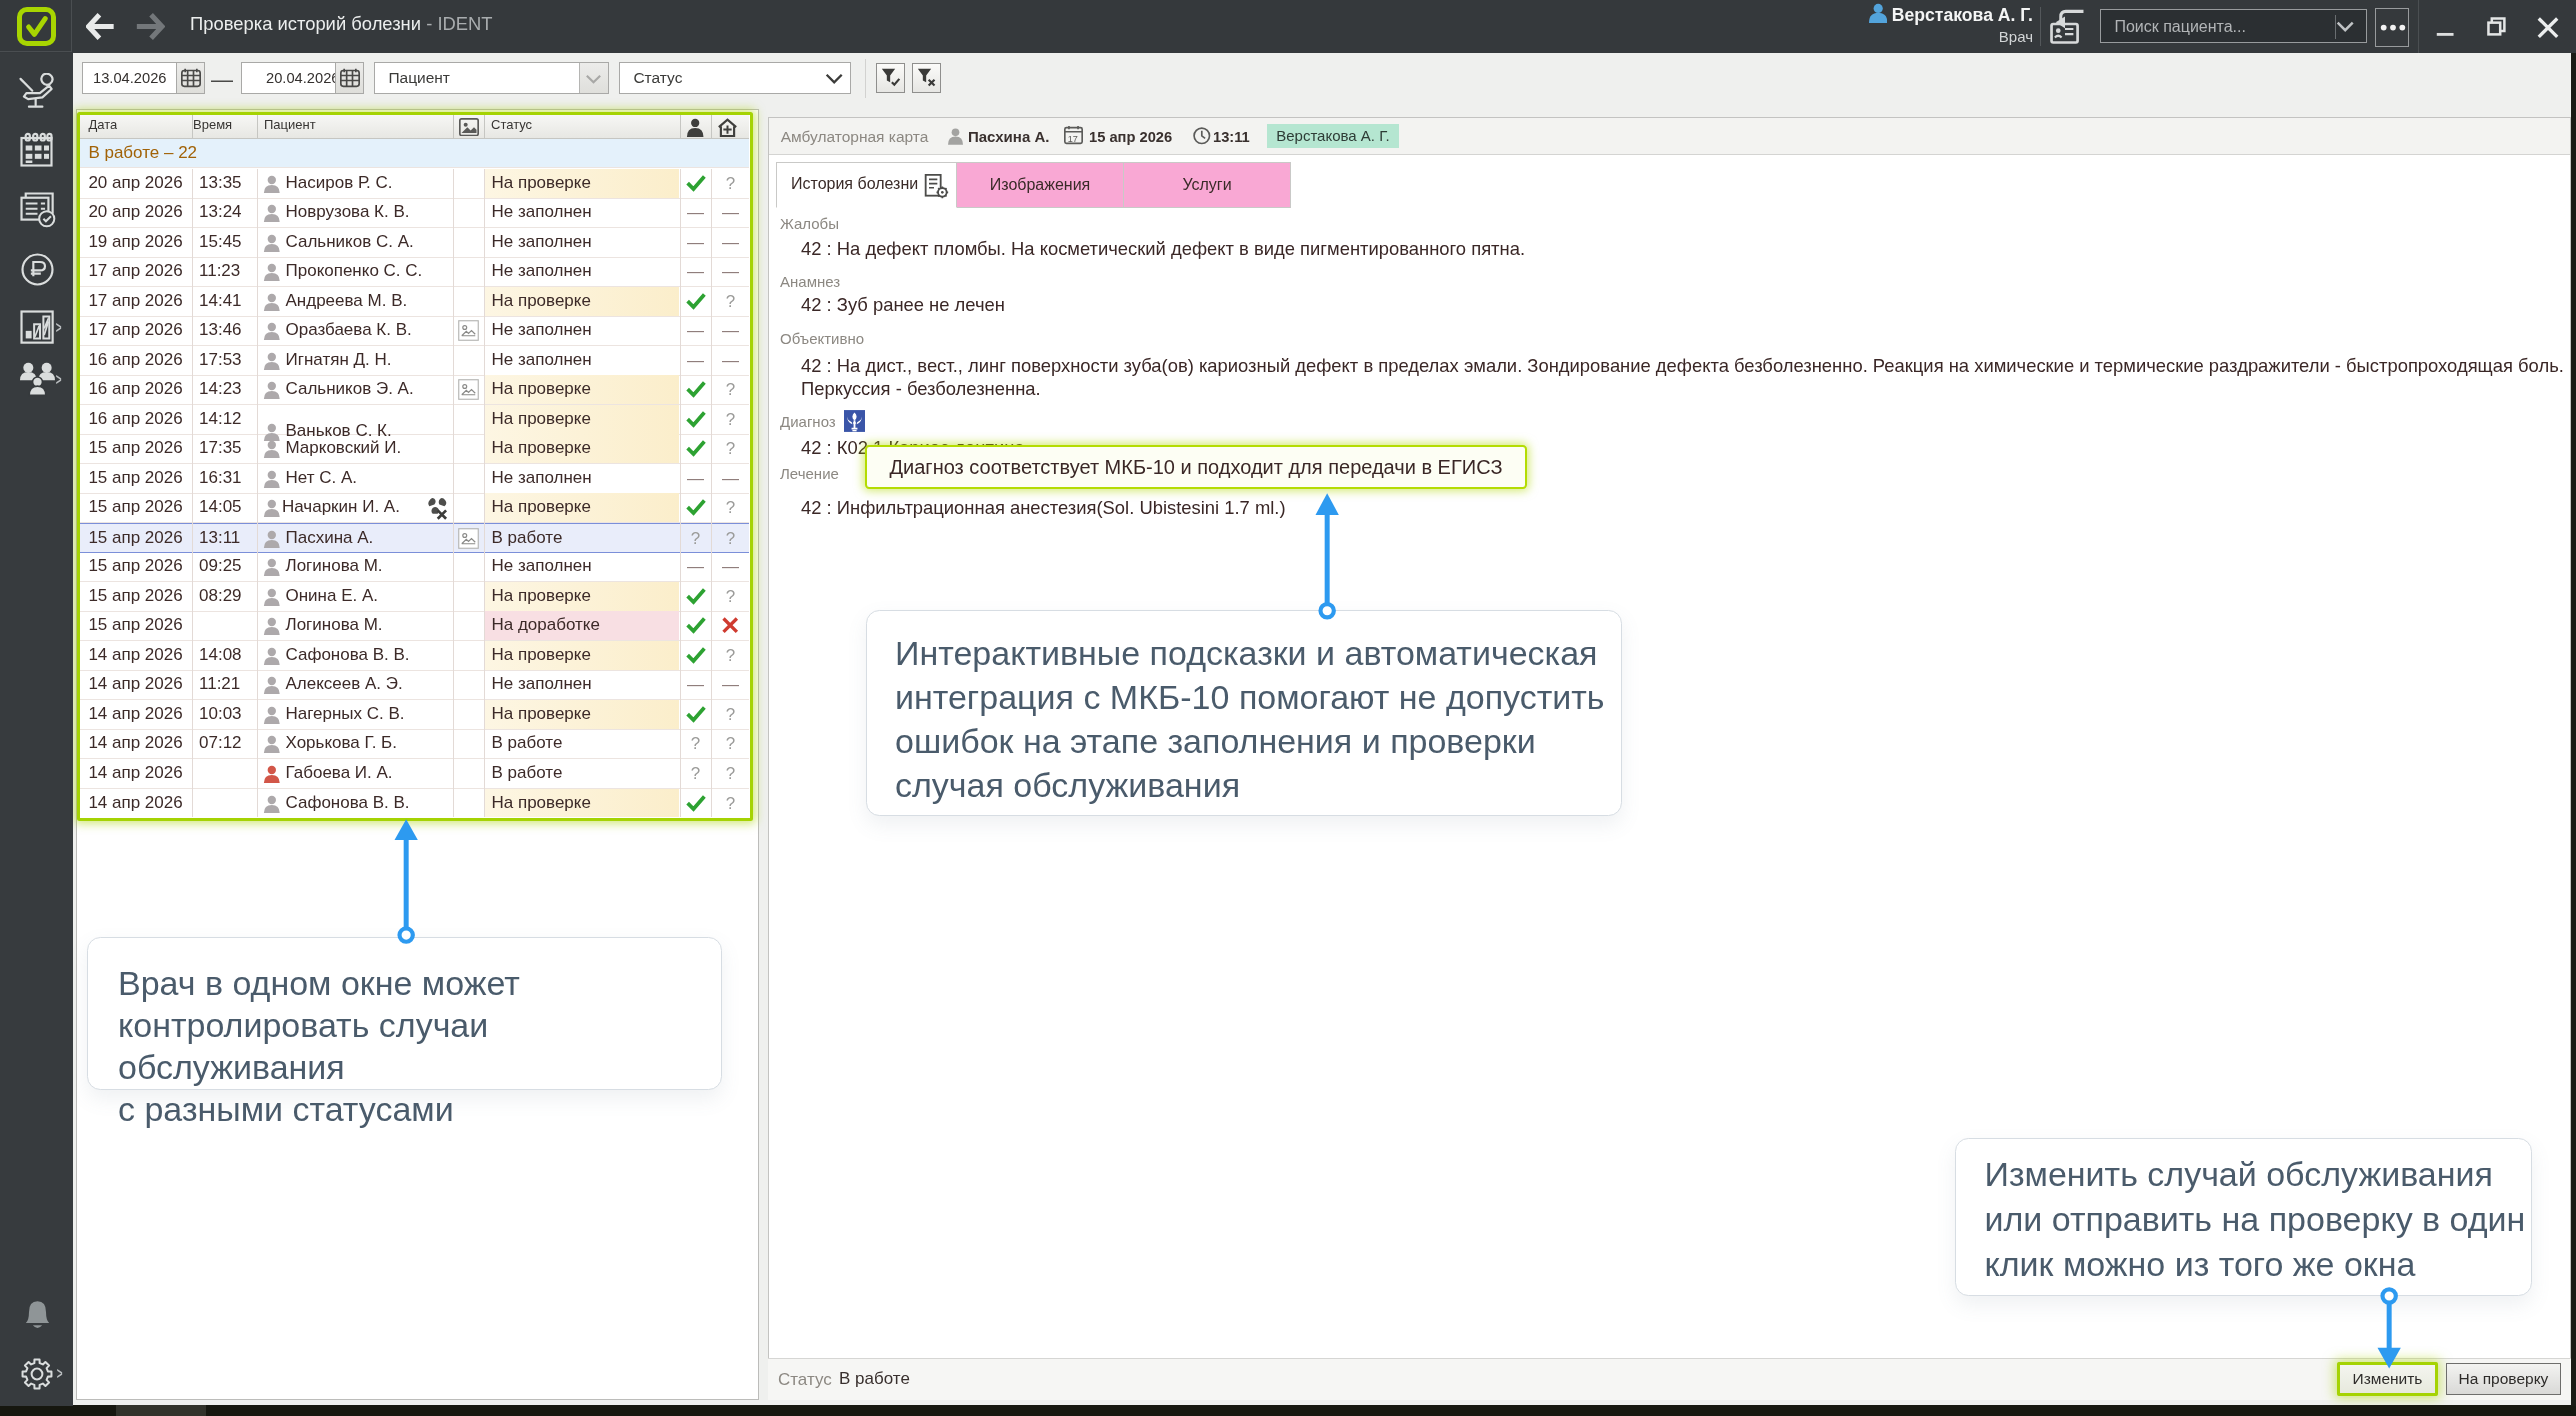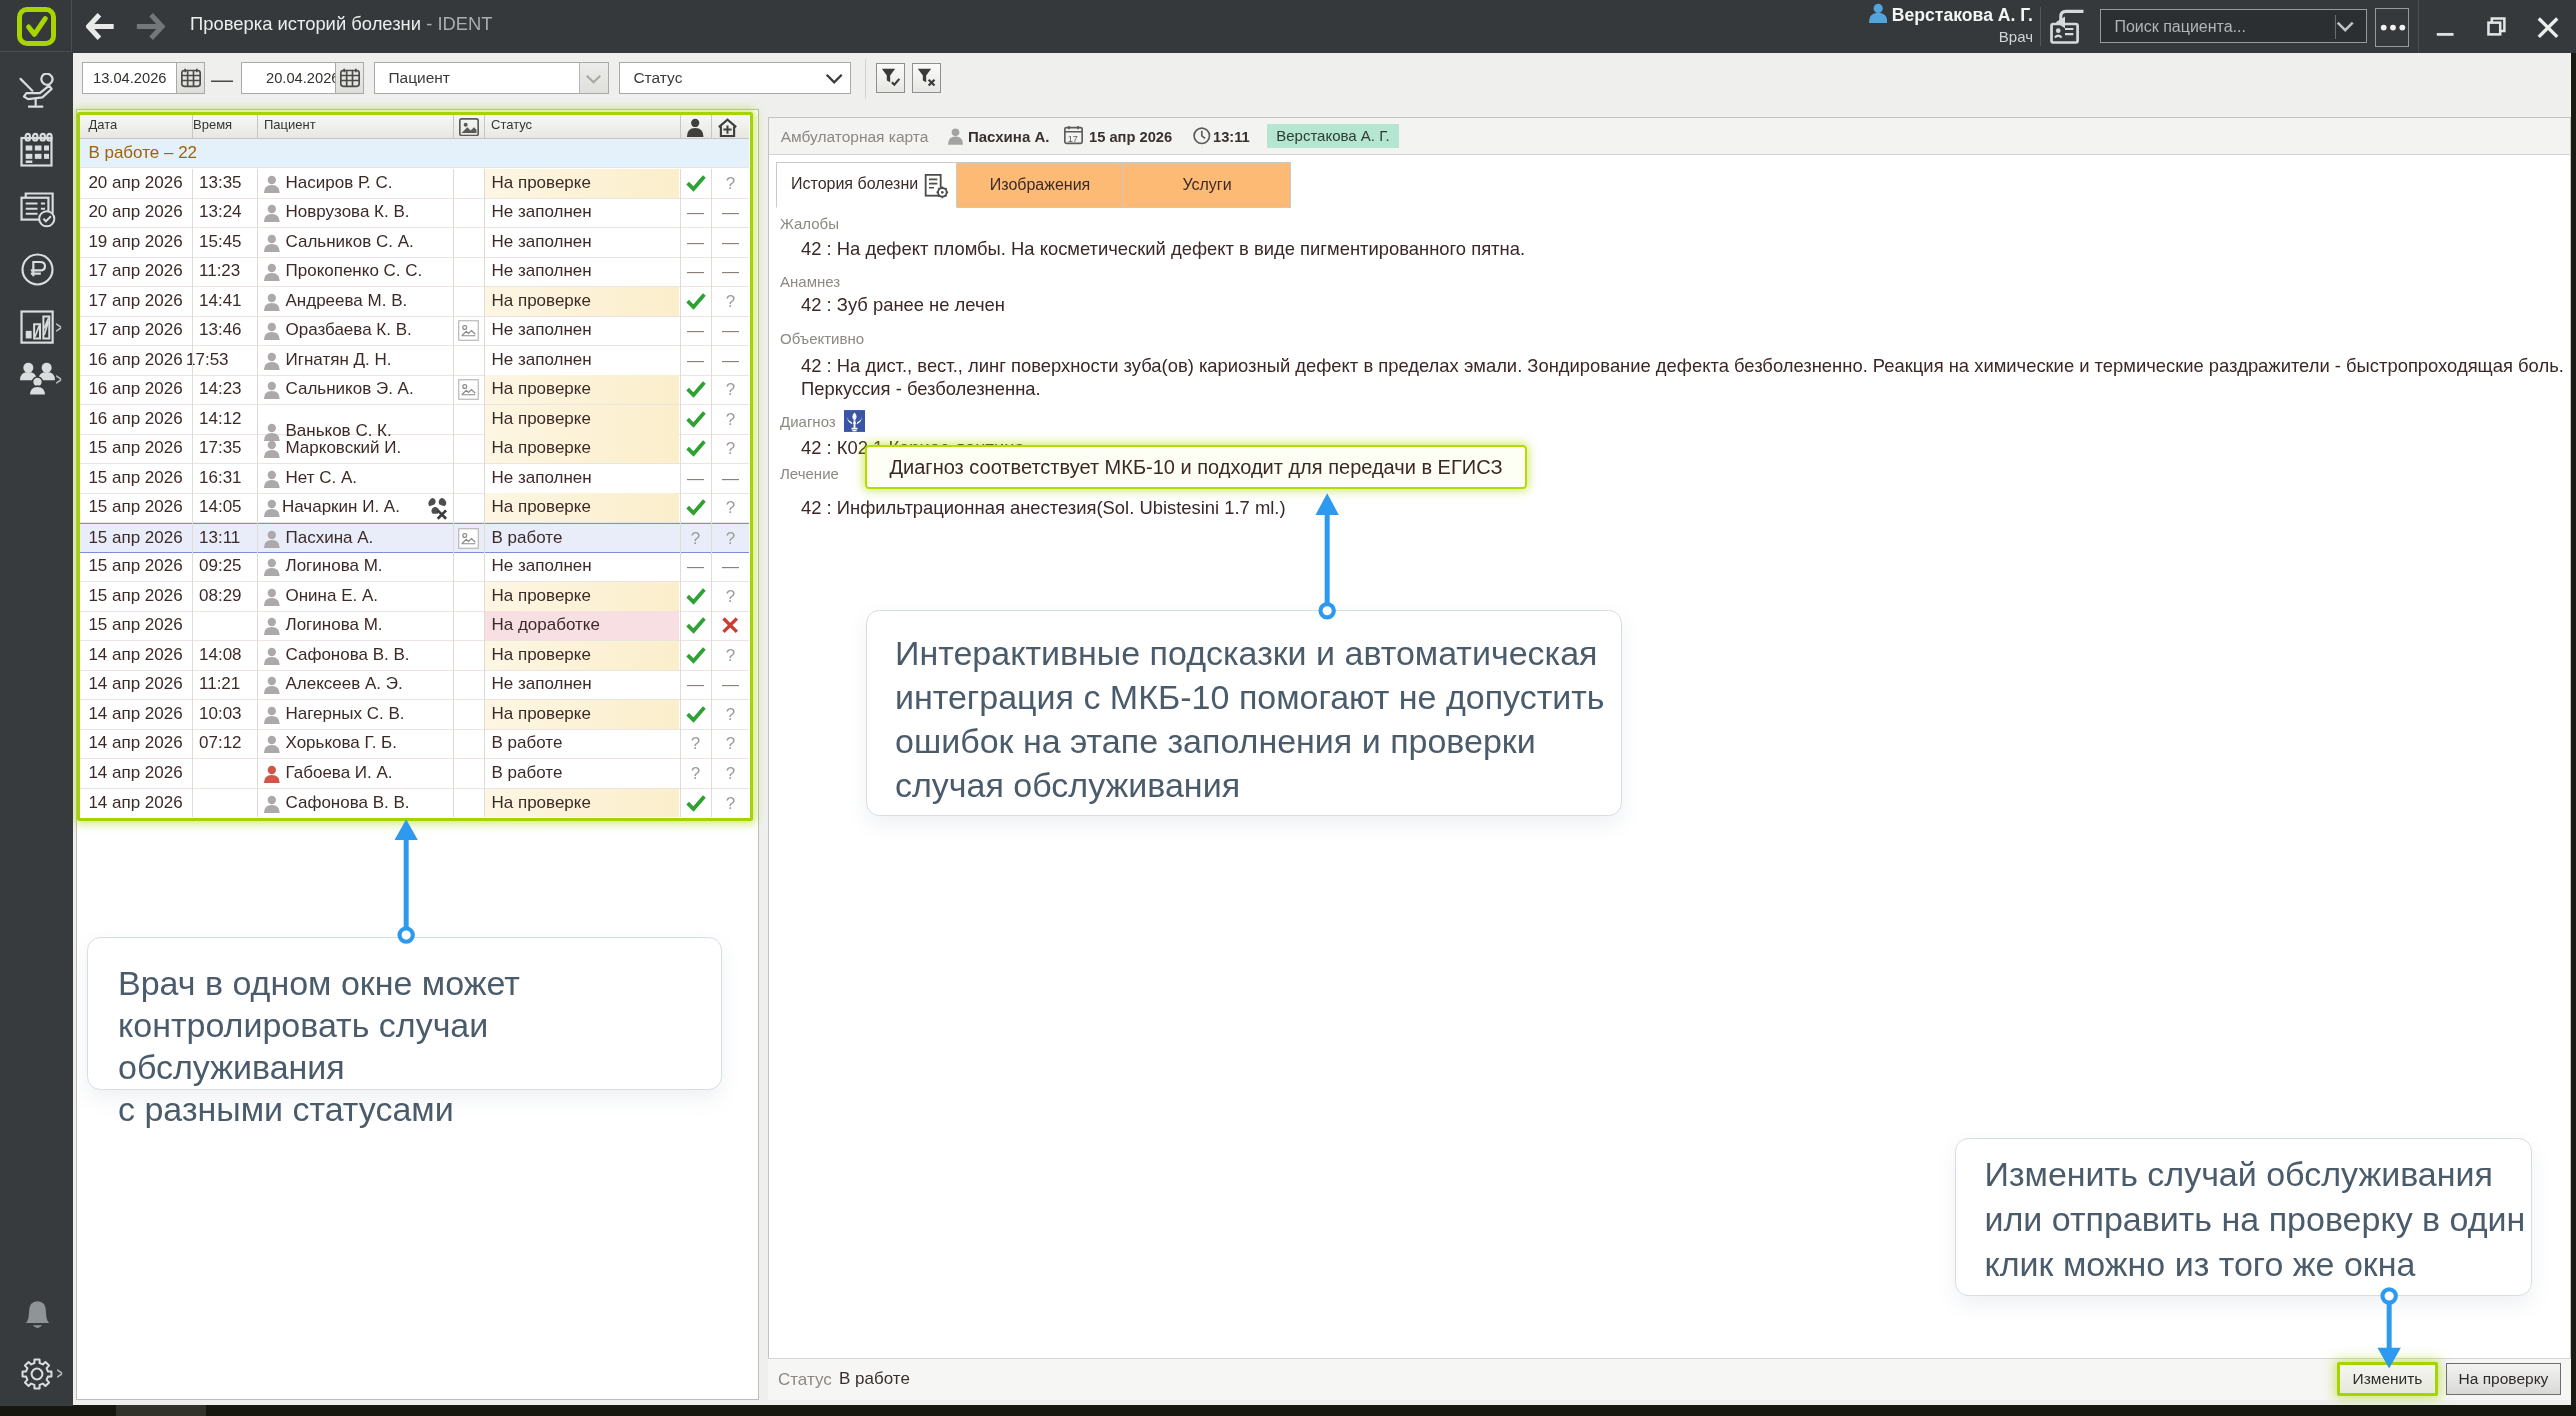--- a/index.html
+++ b/index.html
@@ -43,7 +43,7 @@
 
 .rpanel { position:absolute; left:768px; top:117px; width:1803px; height:1283px; background:#fff; border:0.8px solid #c3c3c1; }
 .rhead { position:absolute; left:0; top:0; width:1801px; height:37px; background:#f3f3f1; border-bottom:0.8px solid #d4d4d2; }
-.tab { position:absolute; top:44px; height:46px; border:0.8px solid #c9c9c7; background:#fdba74; font-size:16px; color:#3a2b28; text-align:center; }
+.tab { position:absolute; top:44px; height:46px; border:0.8px solid #c9c9c7; background:#f9a8d4; font-size:16px; color:#3a2b28; text-align:center; }
 .tab.active { background:#fff; border-bottom:0.8px solid #fff; }
 .lbl { position:absolute; font-size:15px; color:#8c8882; }
 .btxt { position:absolute; font-size:18.4px; color:#3a2726; }

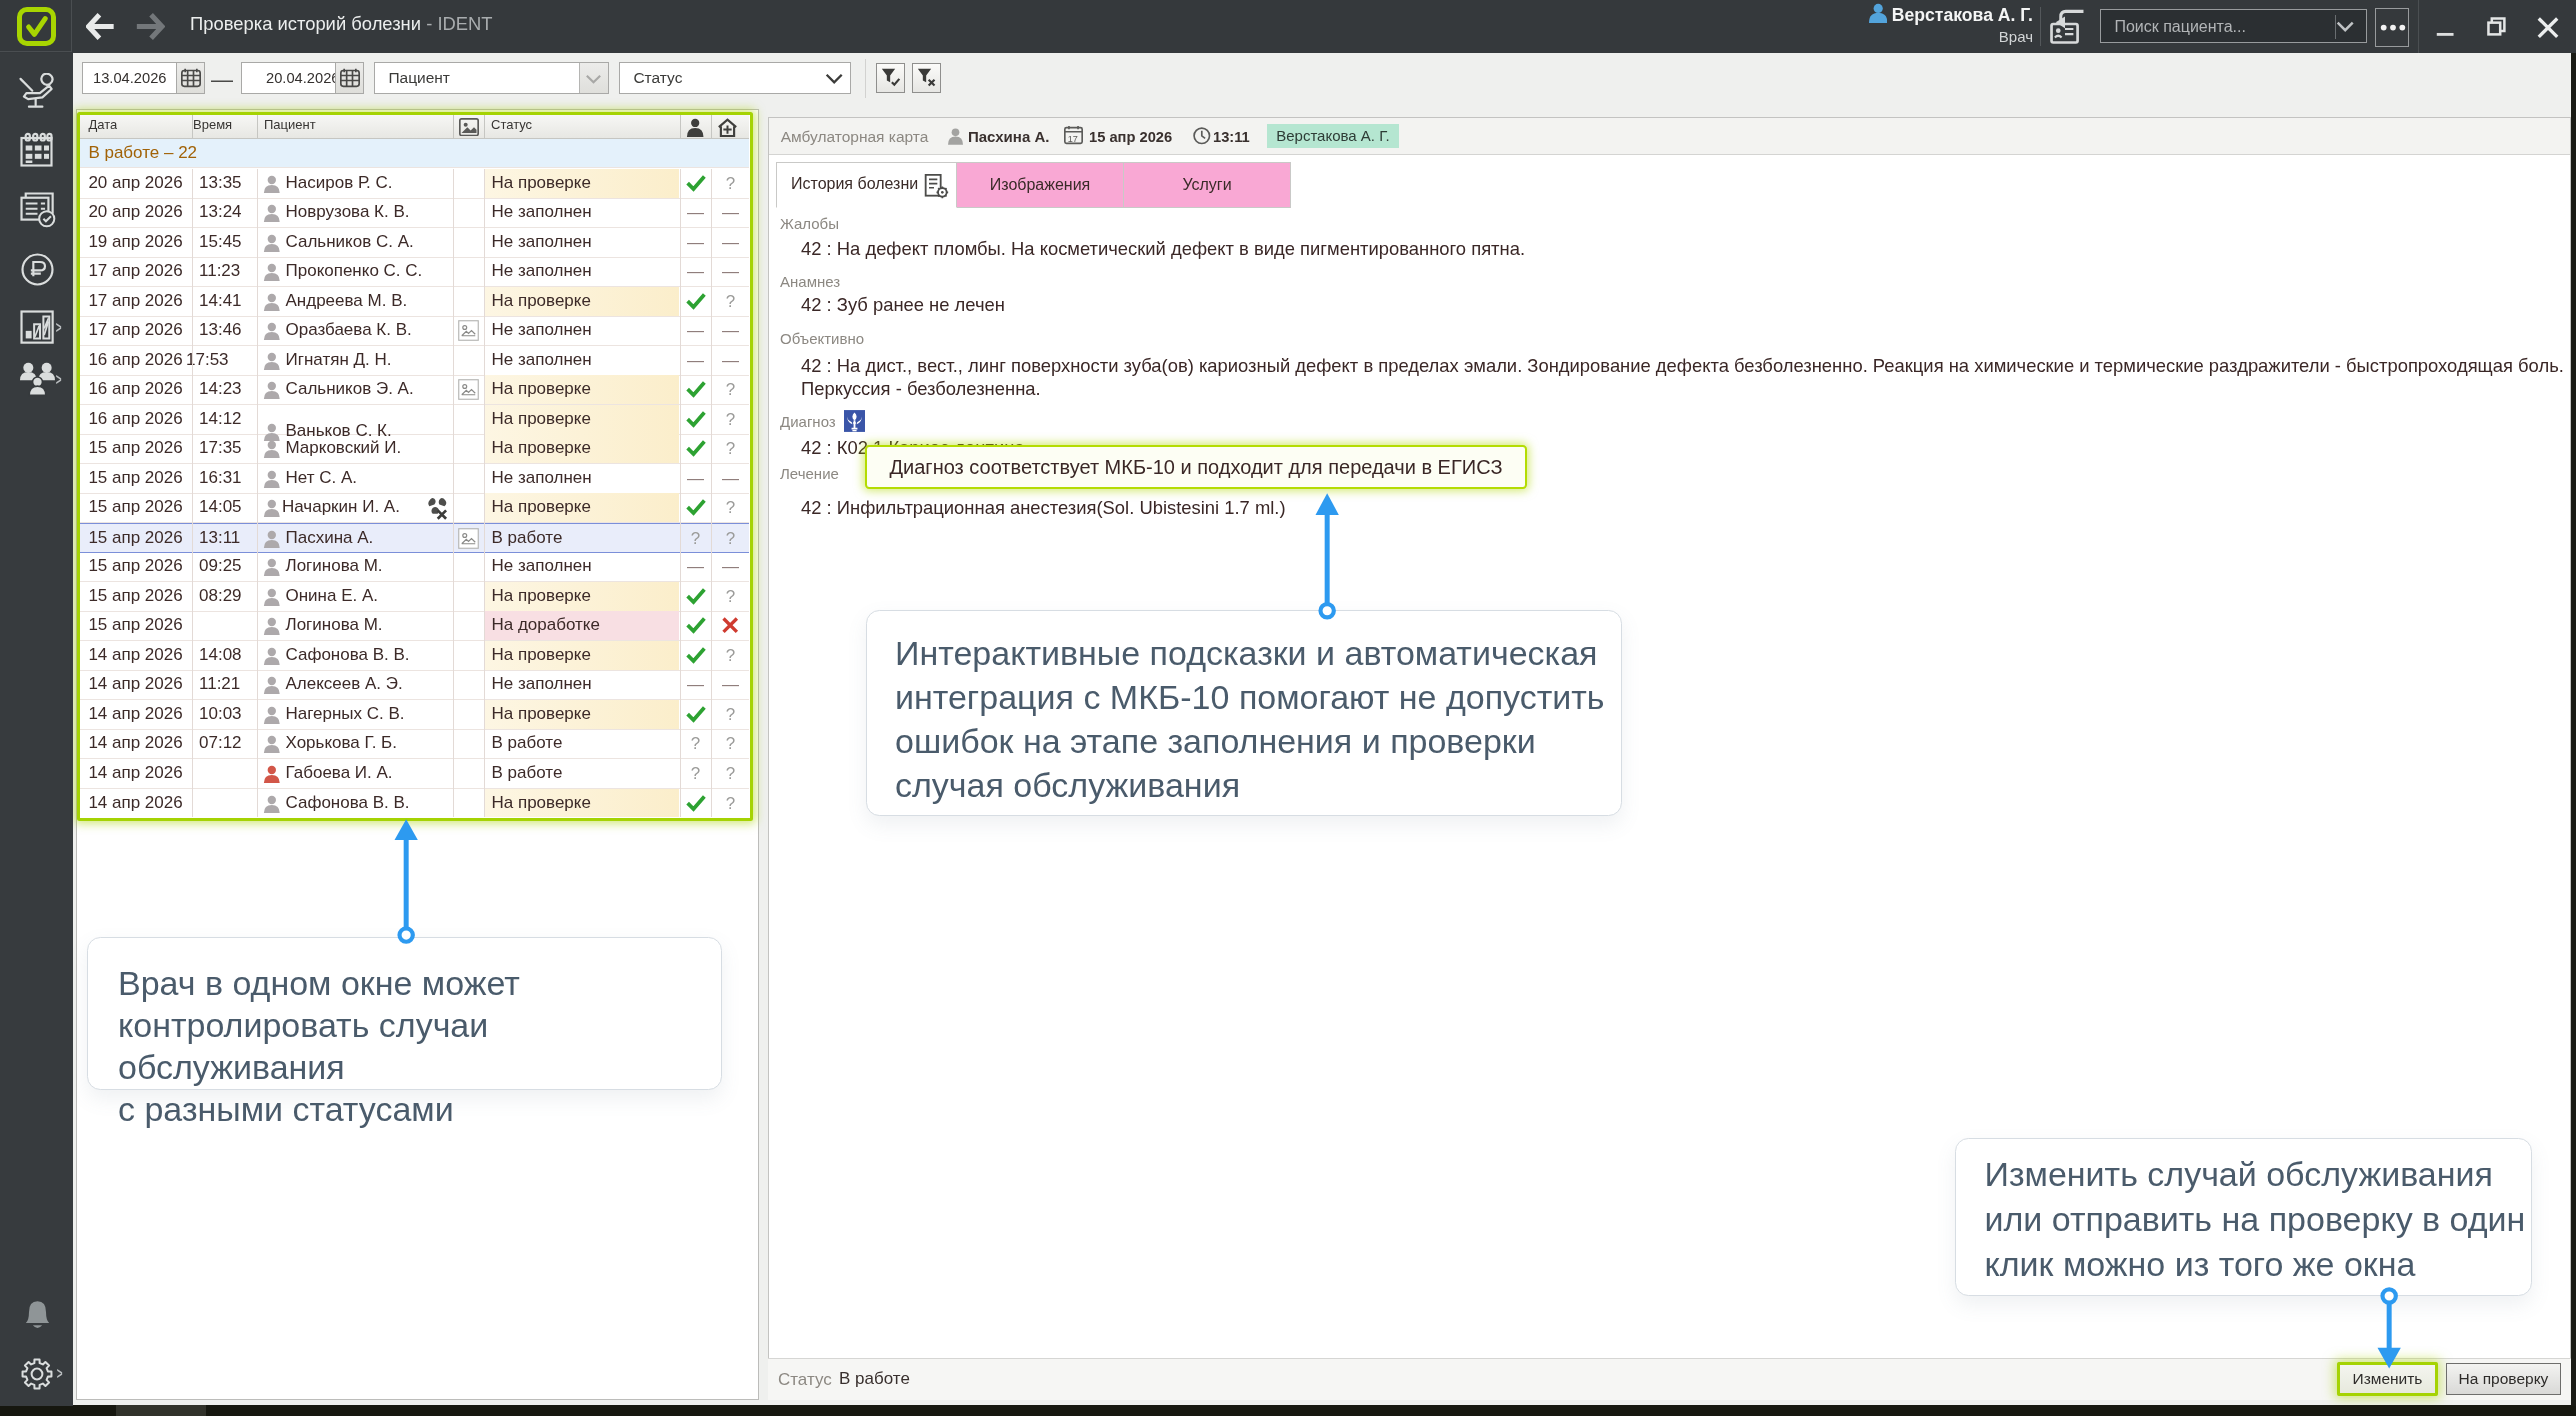--- a/index.html
+++ b/index.html
@@ -364,7 +364,7 @@
       </div>
 <div class="trow" style="top:231px;height:29.5px;">
         <div class="tcell rowtxt" style="left:8.4px;top:4.2px">16 апр 2026</div>
-        <div class="tcell rowtxt" style="left:106px;top:4.2px">17:53</div>
+        <div class="tcell rowtxt" style="left:119px;top:4.2px">17:53</div>
         <div class="tcell" style="left:177px;top:0;width:196px;height:29px">
           <svg width="17.6" height="18.4" viewBox="0 0 21 22" style="position:absolute;left:5.9px;top:5.9px">
             <circle cx="10.5" cy="6" r="5" fill="#ada9ab"></circle>

